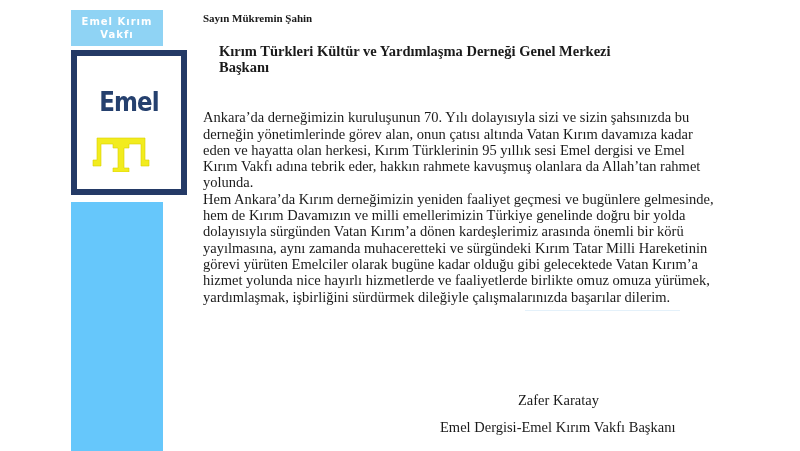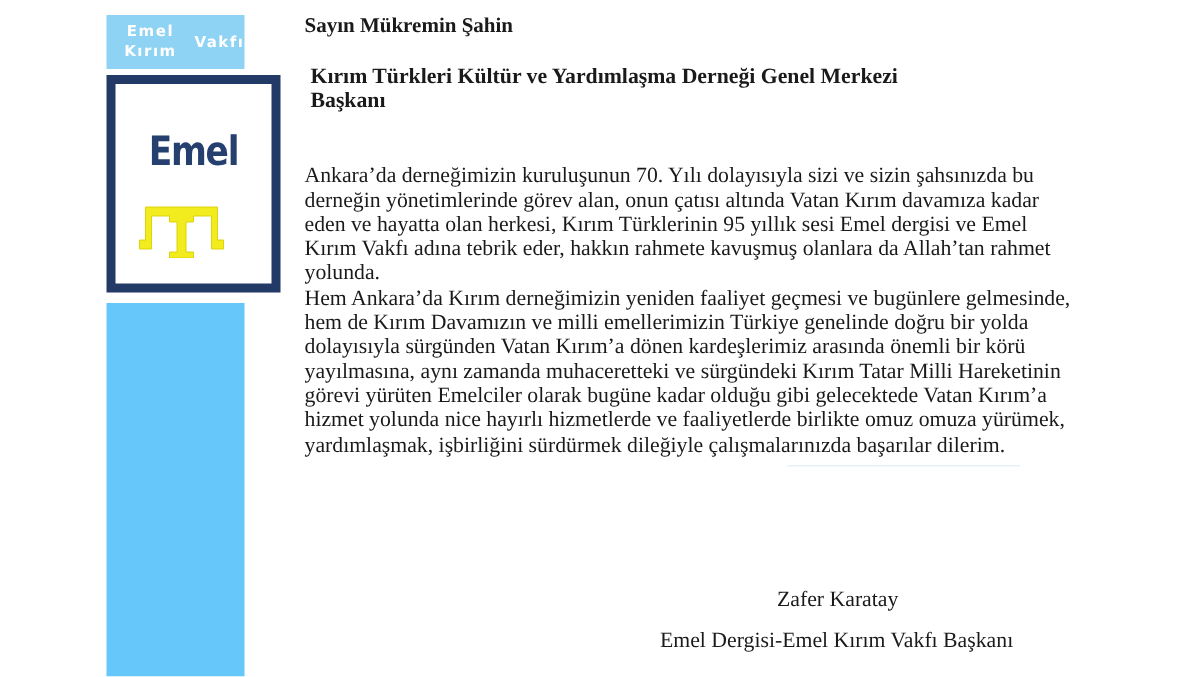--- a/index.html
+++ b/index.html
@@ -12,7 +12,7 @@
     .logo-header {
       position: absolute; left: 71px; top: 10px; width: 92px; height: 36px;
       background: #8fd3f4;
-      display: flex; flex-direction: row; align-items: center; justify-content: center;
+      display: flex; flex-direction: column; align-items: center; justify-content: center;
       color: #ffffff; font-family: "DejaVu Sans", sans-serif; font-weight: bold;
       font-size: 10px; letter-spacing: 1px; line-height: 13px; text-align: center;
     }

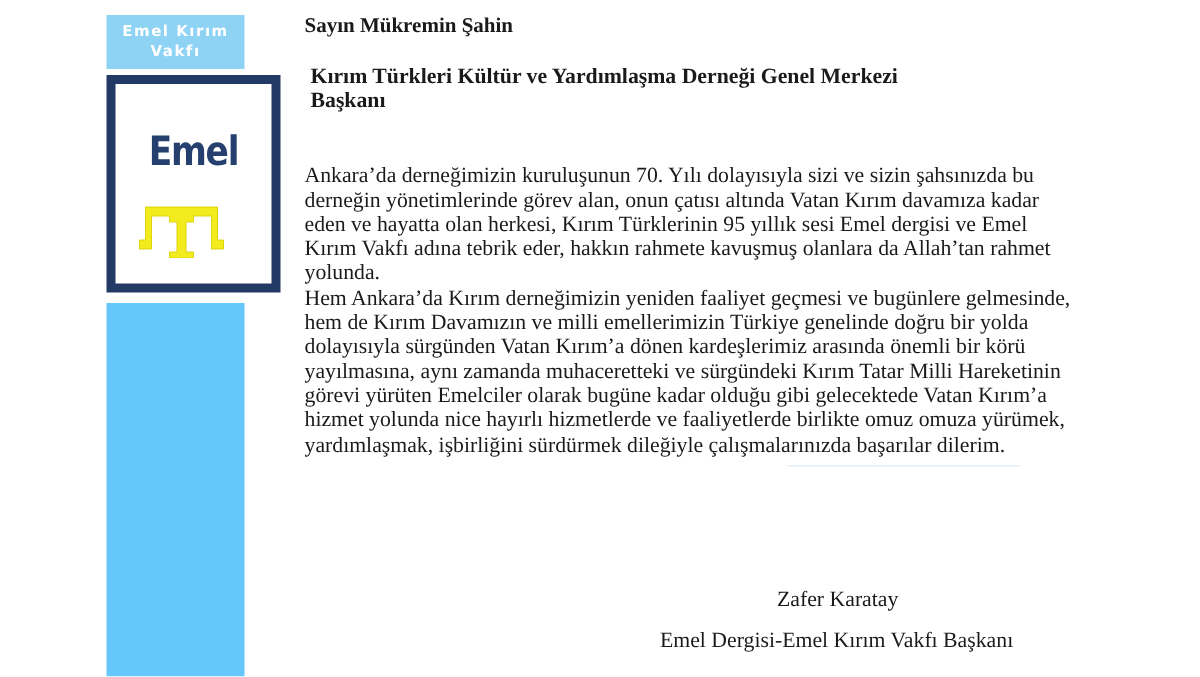--- a/index.html
+++ b/index.html
@@ -34,7 +34,7 @@
       position: absolute; left: 203px; top: 10px; width: 590px;
       font-size: 14.5px; line-height: 16.3px;
     }
-    .salutation { font-weight: bold; font-size: 14px; margin: 0; }
+    .salutation { font-weight: bold; font-size: 11px; margin: 0; }
     .recipient-title { font-weight: bold; font-size: 14.5px; margin: 17px 0 0 4px; line-height: 16px; }
     .body-p { margin: 0; }
     .body-wrap { margin-top: 34px; }

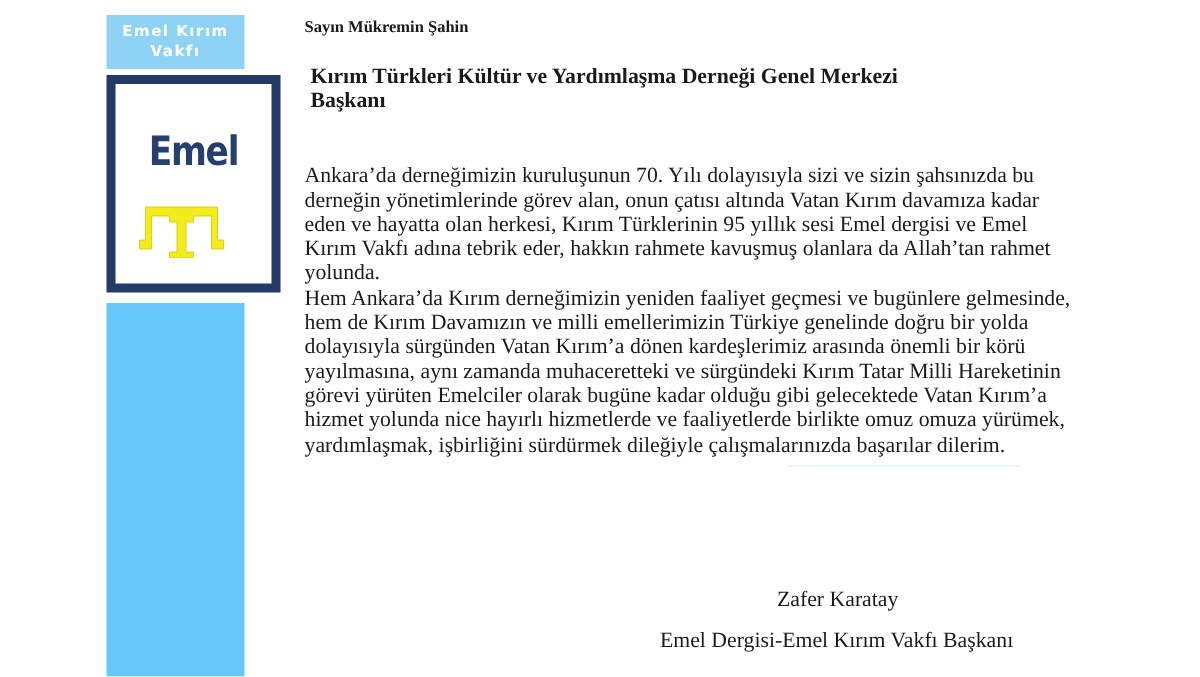--- a/index.html
+++ b/index.html
@@ -35,7 +35,7 @@
       font-size: 14.5px; line-height: 16.3px;
     }
     .salutation { font-weight: bold; font-size: 11px; margin: 0; }
-    .recipient-title { font-weight: bold; font-size: 14.5px; margin: 17px 0 0 4px; line-height: 16px; }
+    .recipient-title { font-weight: bold; font-size: 14.5px; margin: 17px 0 0 16px; line-height: 16px; }
     .body-p { margin: 0; }
     .body-wrap { margin-top: 34px; }
     .body-line { display: block; white-space: nowrap; }

